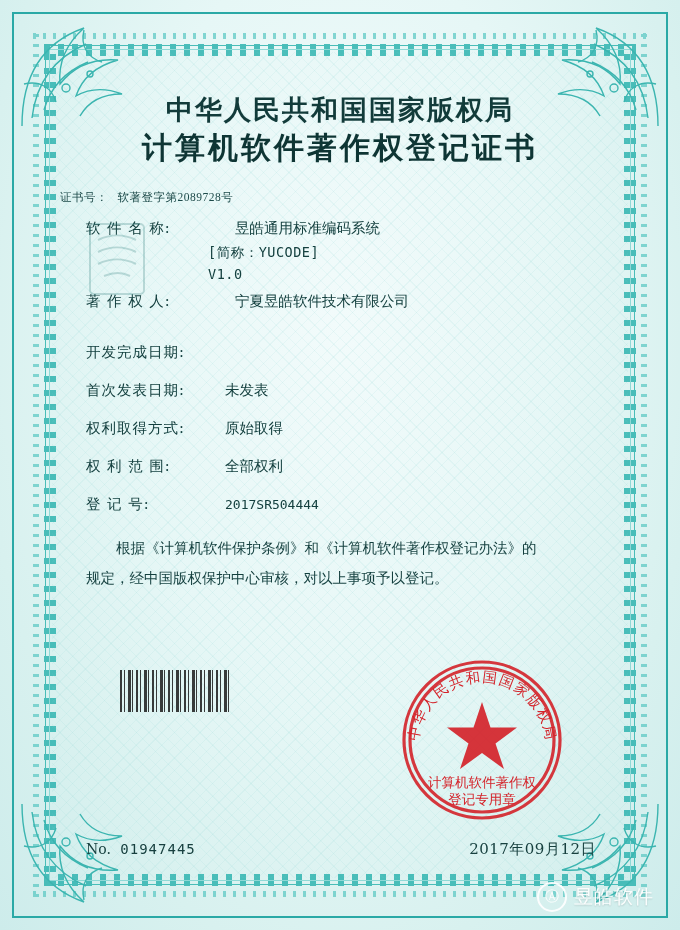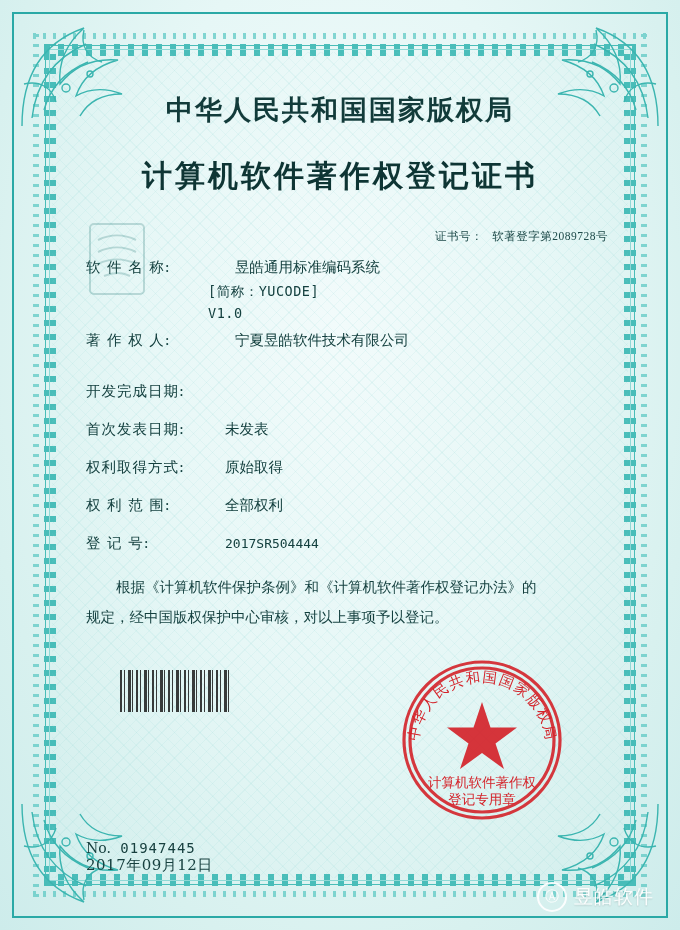--- a/index.html
+++ b/index.html
@@ -117,7 +117,7 @@
     letter-spacing: 3px;
     color: #0e3534;
     font-weight: bold;
-    margin-top: 28px;
+    margin-top: 0;
     font-family: "DejaVu Serif", "Liberation Serif", serif;
   }
 

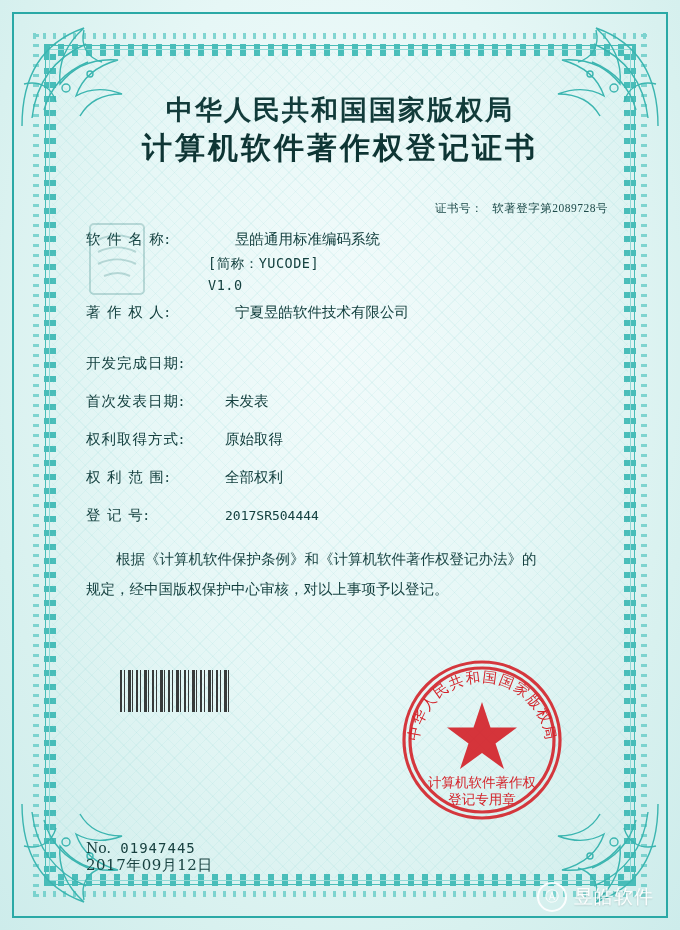--- a/index.html
+++ b/index.html
@@ -122,8 +122,8 @@
   }
 
   .cert-no {
-    margin-top: 32px;
-    text-align: right;
+    margin-top: 21px;
+    text-align: left;
     padding-right: 12px;
     font-size: 11.5px;
     color: #1d4a49;

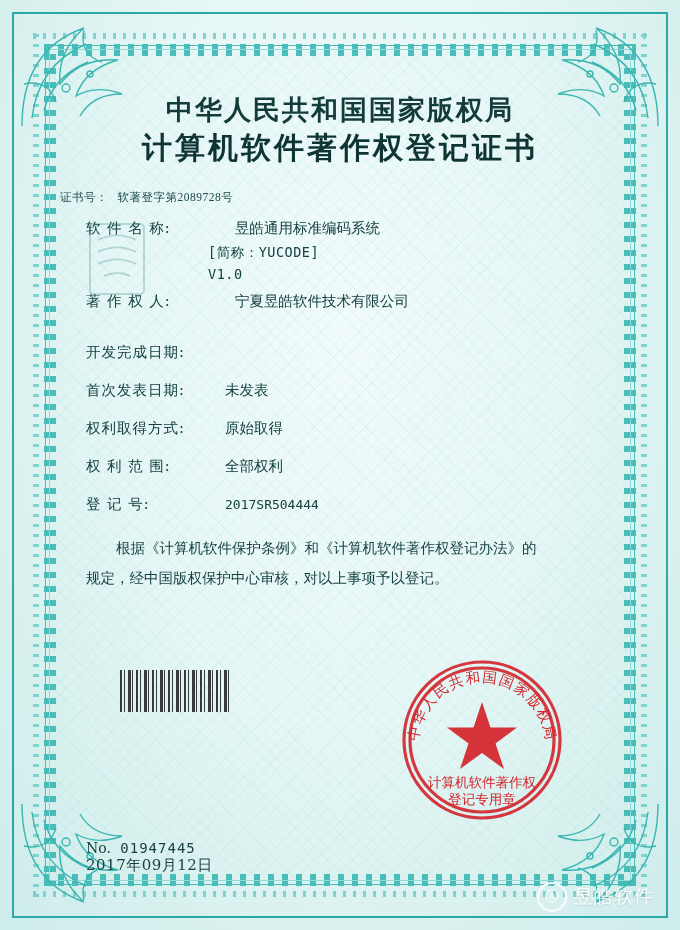--- a/index.html
+++ b/index.html
@@ -234,7 +234,6 @@
     align-items: baseline;
     font-size: 15px;
     color: #17403f;
-    flex-direction: column;
   }
   .footer .no {
     font-family: "DejaVu Sans Mono", "Liberation Mono", monospace;

